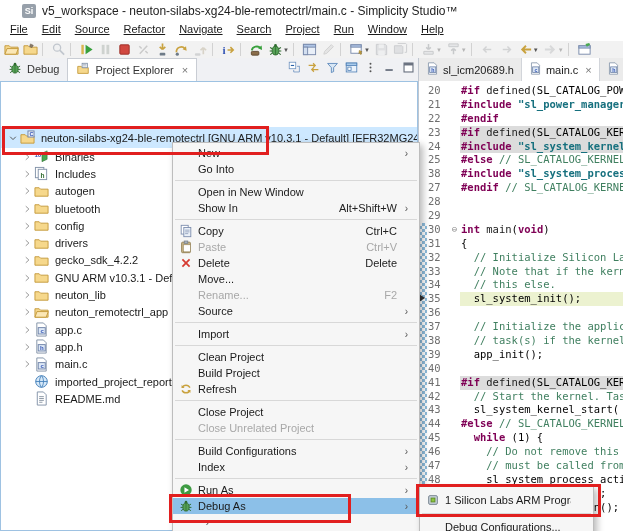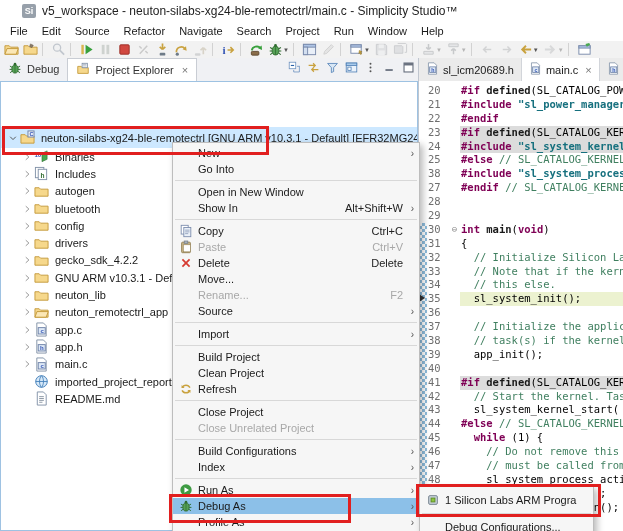--- a/index.html
+++ b/index.html
@@ -11,7 +11,7 @@
   .appicon{width:14px;height:14px;flex:none;background:#97a0aa;color:#fff;border-radius:2px;
            font-size:9px;font-weight:bold;display:flex;align-items:center;justify-content:center;}
   
-  .menubar{height:20px;display:flex;align-items:center;padding-left:3px;background:#fff;font-size:11px;}
+  .menubar{height:20px;display:flex;padding-left:3px;background:#fff;font-size:11px;text-decoration:underline;}
   .mitem{padding:2px 7px;}
   
   .toolbar{height:17px;background:#f2f2f2;display:flex;align-items:center;padding:0 2px;

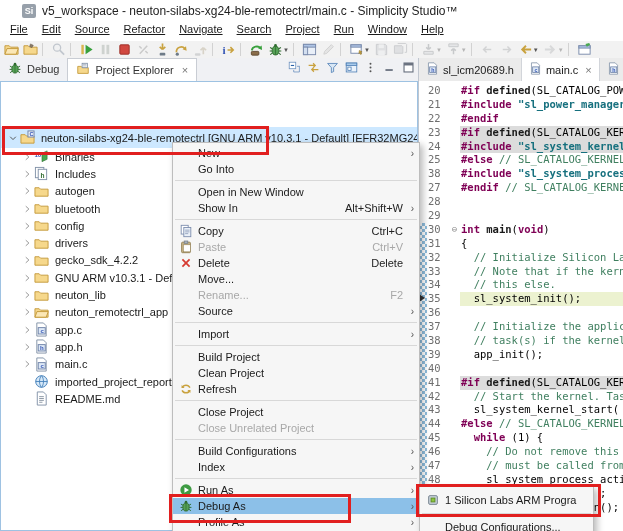--- a/index.html
+++ b/index.html
@@ -66,7 +66,7 @@
   .sd,.sk{color:#7F0055;font-weight:bold;}
   .ss{color:#16707E;font-weight:bold;}
   .sc{color:#3F7F5F;}
-  .sb{font-weight:bold;}
+  .sb{font-weight:normal;}
   .st{color:#000;}
   
   .ctxmenu{position:absolute;left:172px;top:142px;width:246px;background:#f6f6f6;

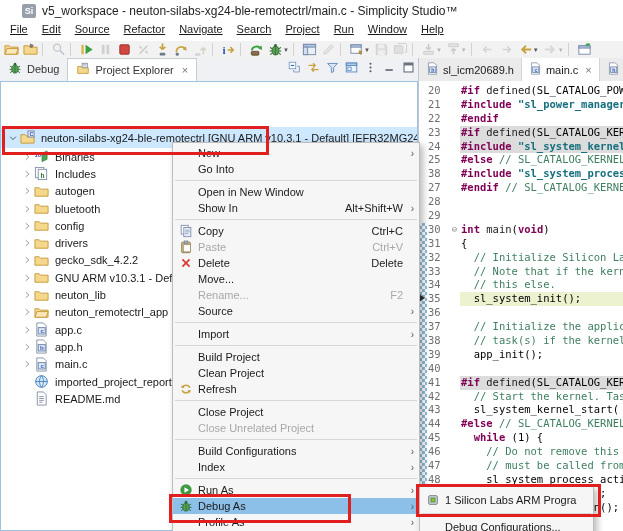--- a/index.html
+++ b/index.html
@@ -71,7 +71,7 @@
   
   .ctxmenu{position:absolute;left:172px;top:142px;width:246px;background:#f6f6f6;
            border:1px solid #bdbdbd;box-shadow:3px 3px 7px rgba(0,0,0,.28);padding:2px 0;font-size:11px;z-index:5;}
-  .mrow{height:16px;display:flex;align-items:center;padding-right:5px;}
+  .mrow{height:16px;display:flex;align-items:center;padding-right:11px;}
   .mrow.hl{background:#8cc0e8;}
   .mic{width:25px;height:16px;flex:none;display:flex;align-items:center;justify-content:center;}
   .mic svg{width:14px;height:14px;}

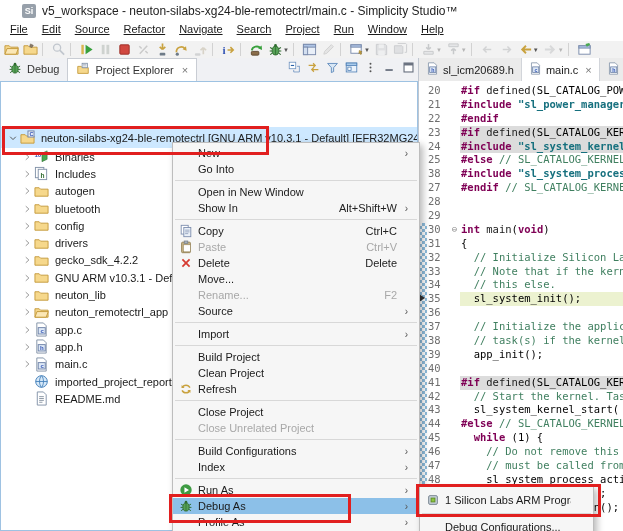--- a/index.html
+++ b/index.html
@@ -856,13 +856,13 @@
       <div class="msep"></div>
       <div class="mrow  ">
       <span class="mic"></span>
+      <span class="mlabel">Clean Project</span>
+
+      <span class="marrow"></span>
+    </div>
+      <div class="mrow  ">
+      <span class="mic"></span>
       <span class="mlabel">Build Project</span>
-
-      <span class="marrow"></span>
-    </div>
-      <div class="mrow  ">
-      <span class="mic"></span>
-      <span class="mlabel">Clean Project</span>
 
       <span class="marrow"></span>
     </div>

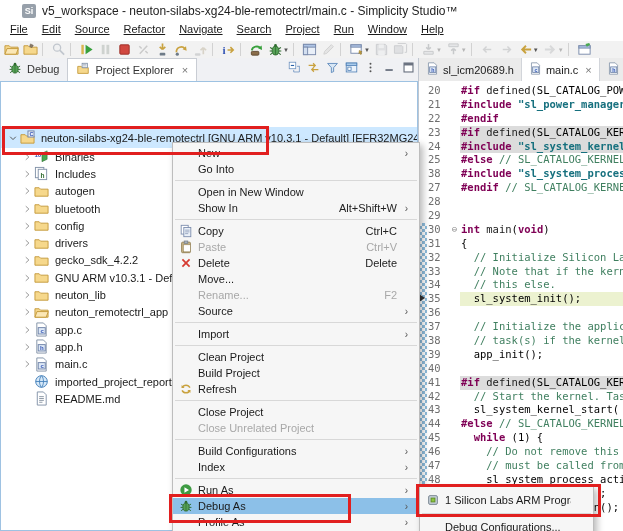--- a/index.html
+++ b/index.html
@@ -930,7 +930,6 @@
     </div>
       <div class="mrow  ">
       <span class="mic"></span>
-      <span class="mlabel">Profile As</span>
 
       <span class="marrow">›</span>
     </div>

